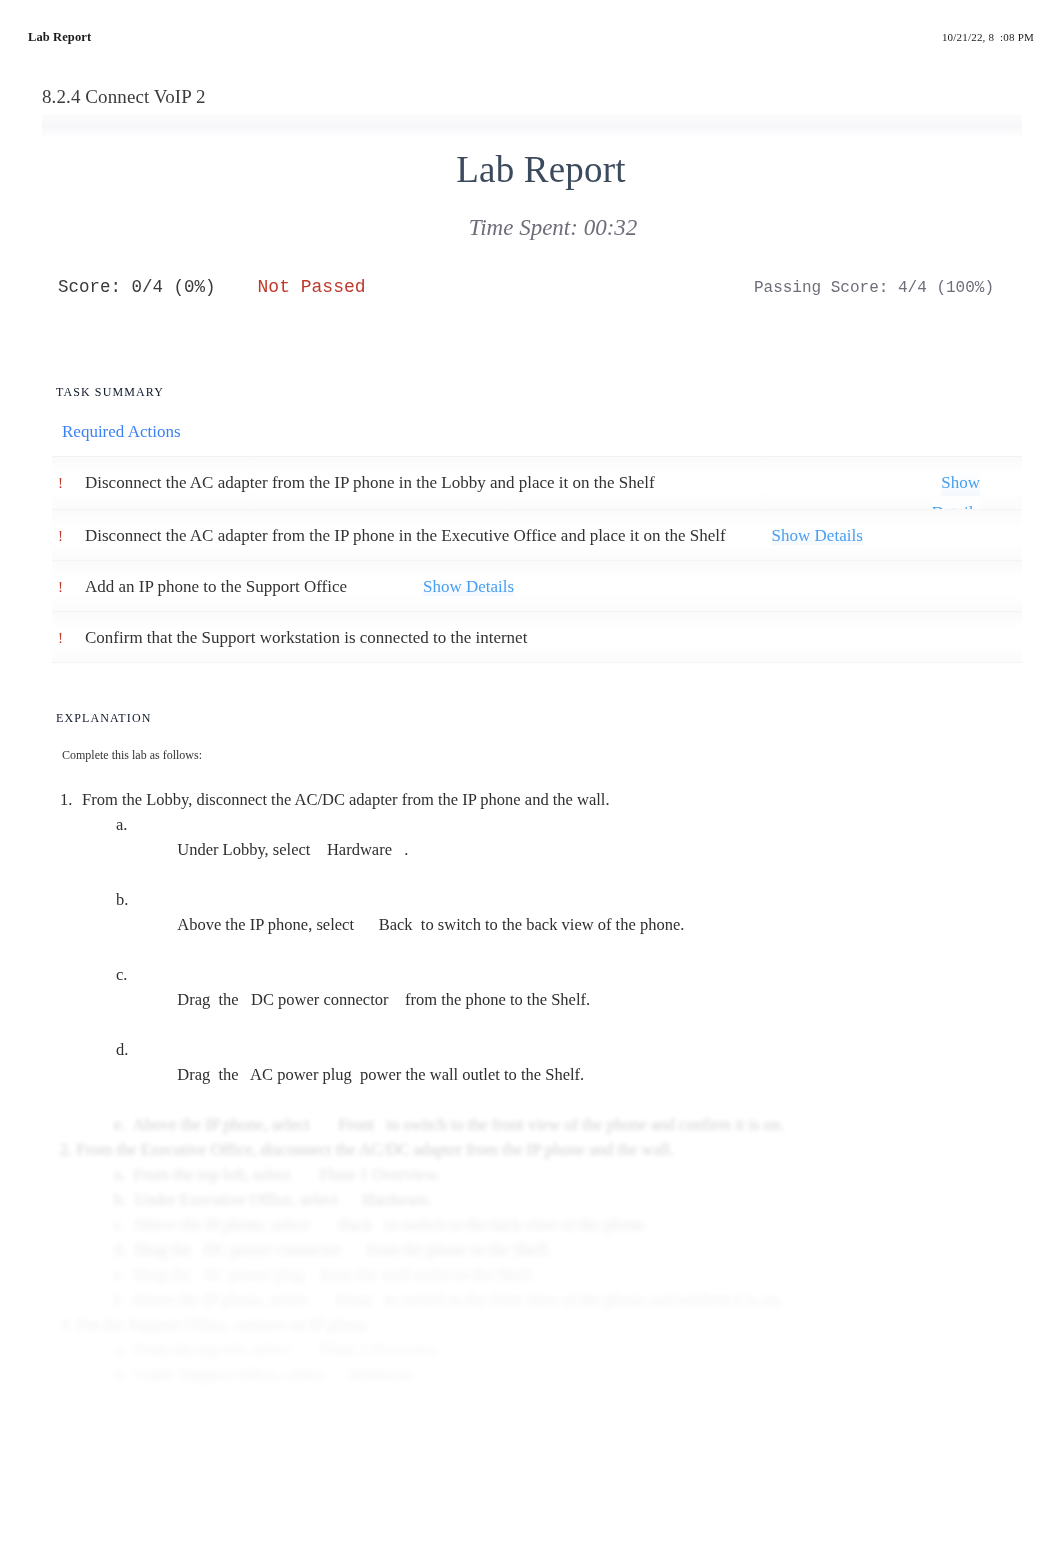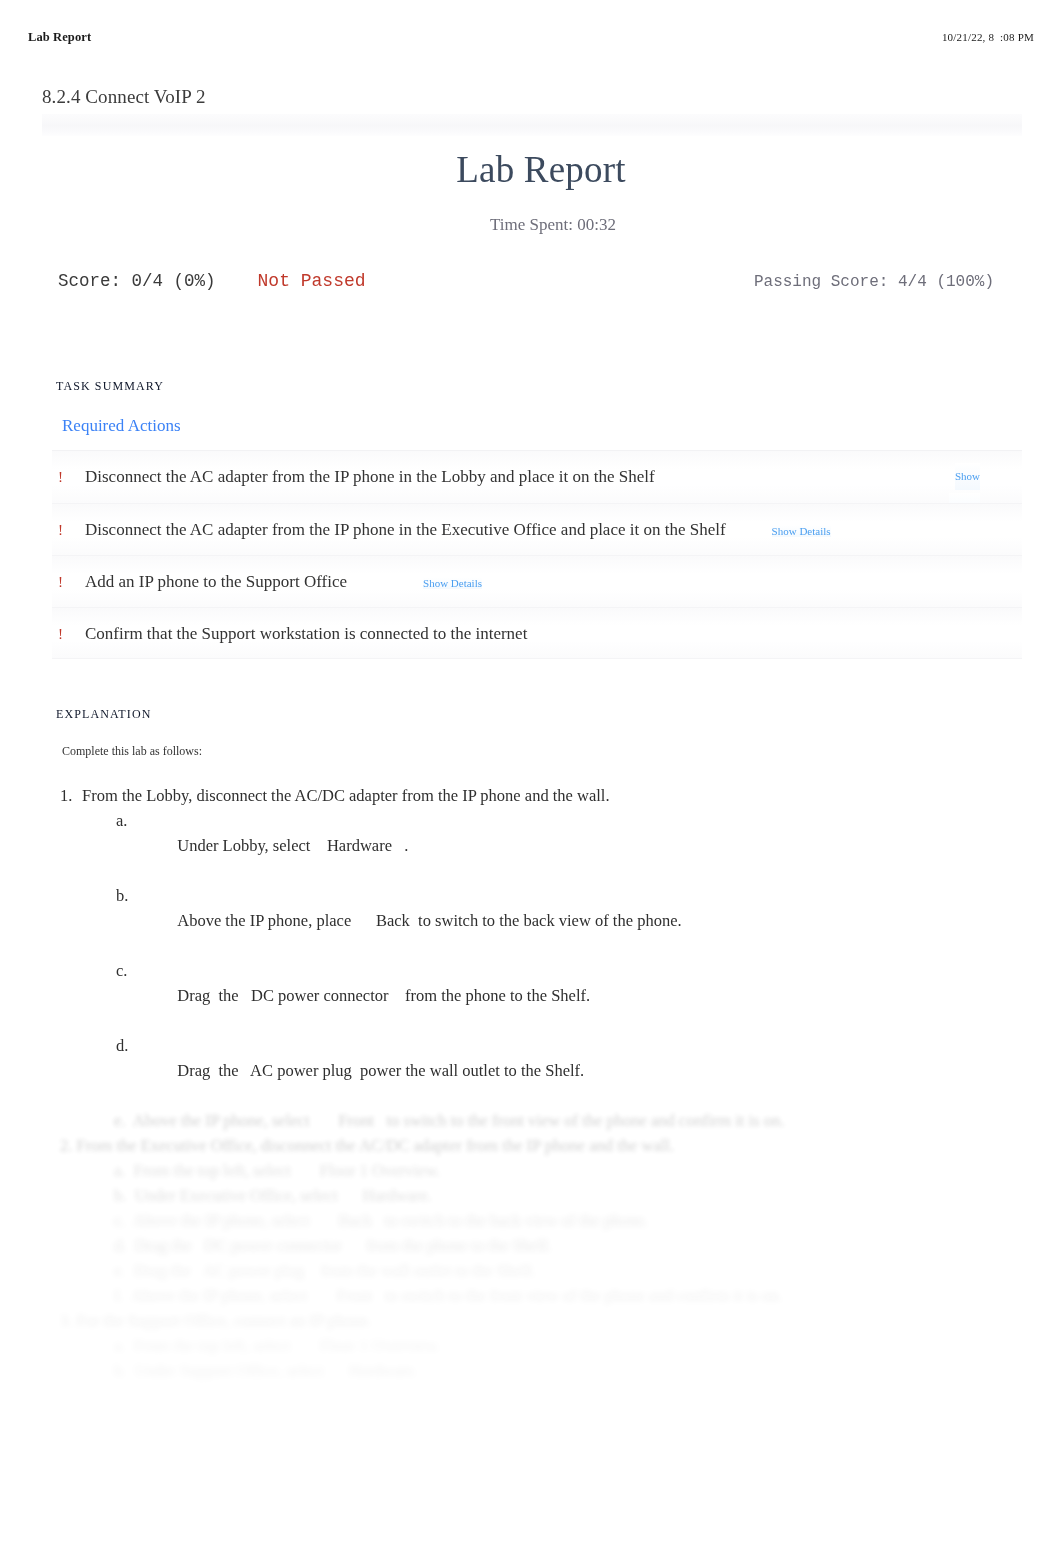--- a/index.html
+++ b/index.html
@@ -73,10 +73,11 @@
 
   .time-spent {
     text-align: center;
-    font-size: 17px;
+    font-size: 23px;
     color: #6e6e7a;
     margin-top: 24px;
     padding-left: 44px;
+    font-style: italic;
   }
 
   

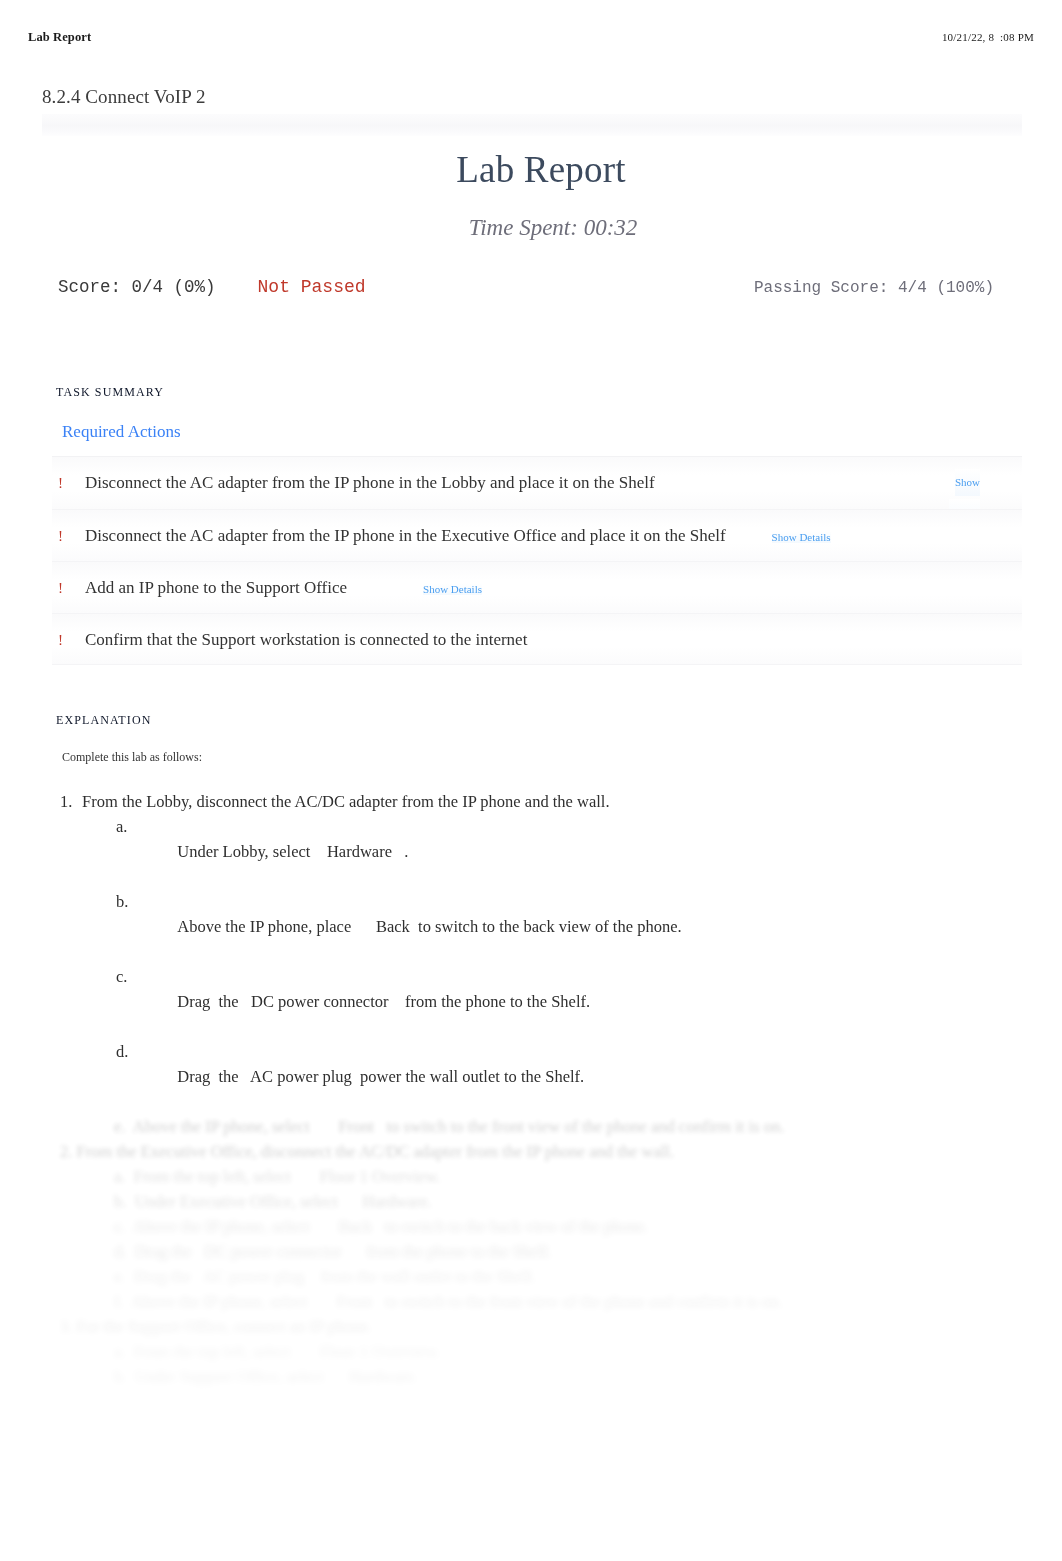--- a/index.html
+++ b/index.html
@@ -150,7 +150,7 @@
   }
   .show-details {
     color: #4a9ef0;
-    font-size: 11px;
+    font-size: 17px;
     text-decoration: none;
     background: linear-gradient(180deg, #ffffff 0%, #f4f9fe 100%);
     cursor: pointer;

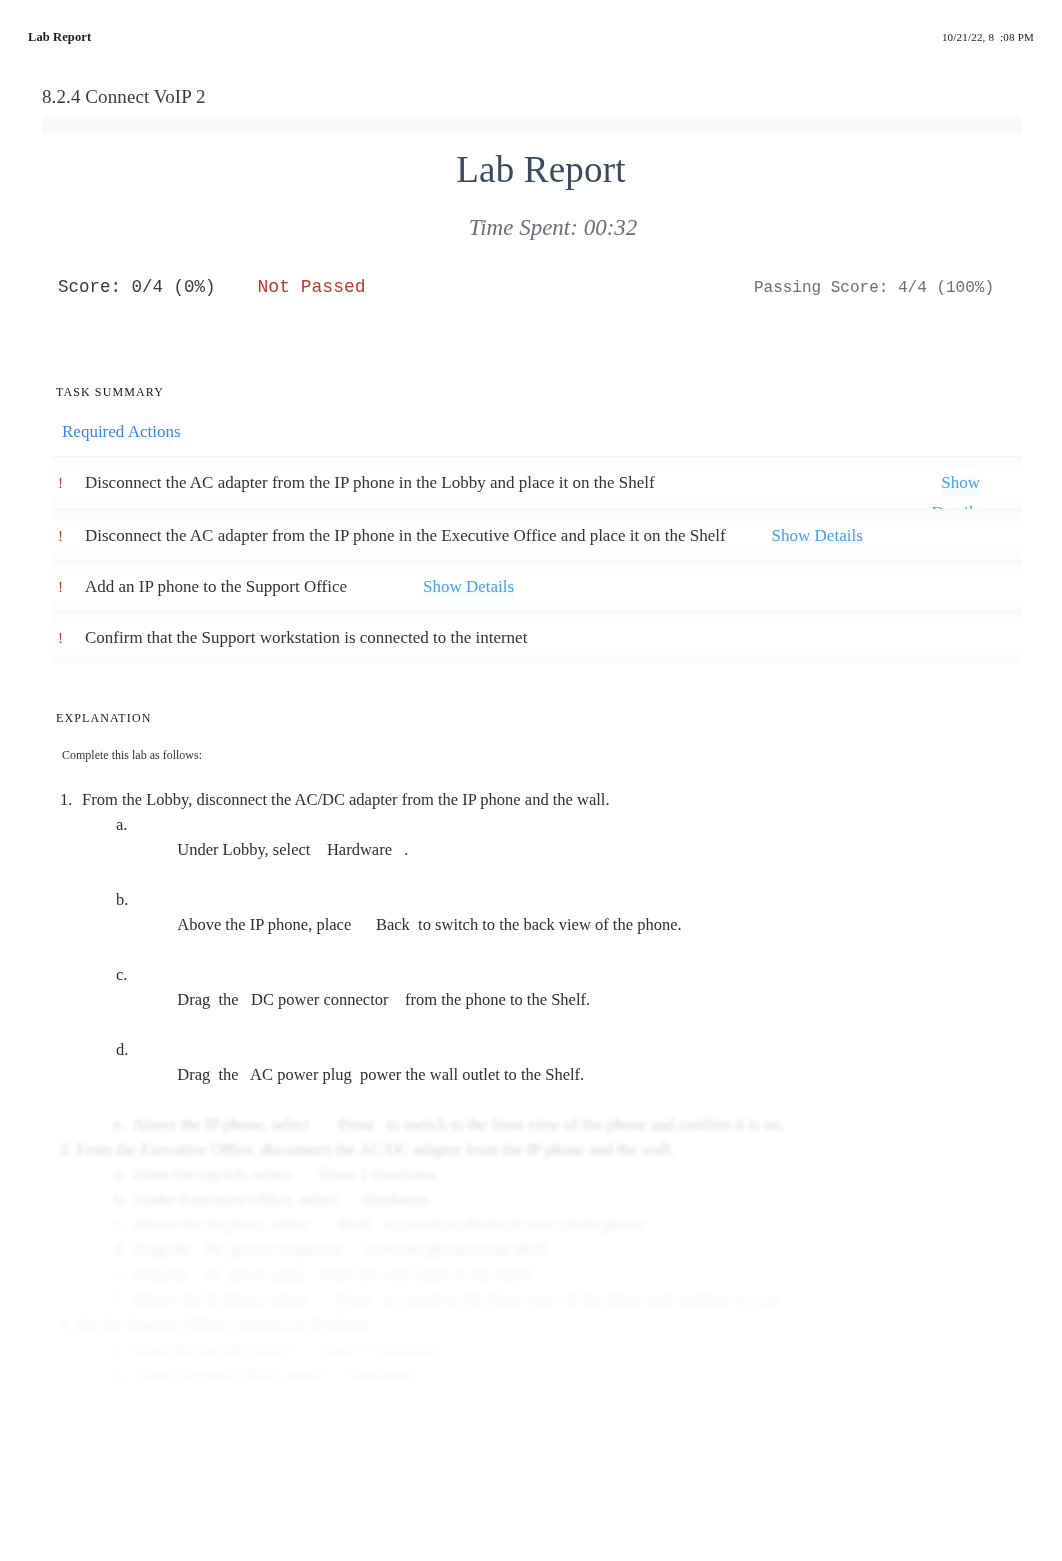--- a/index.html
+++ b/index.html
@@ -284,7 +284,7 @@
           <span class="let">a.</span><span>Under Lobby, select    Hardware   .</span>
         </div>
         <div class="substep">
-          <span class="let">b.</span><span>Above the IP phone, place      Back  to switch to the back view of the phone.</span>
+          <span class="let">b.</span><span>Above the IP phone, select      Back  to switch to the back view of the phone.</span>
         </div>
         <div class="substep">
           <span class="let">c.</span><span>Drag  the   DC power connector    from the phone to the Shelf.</span>

